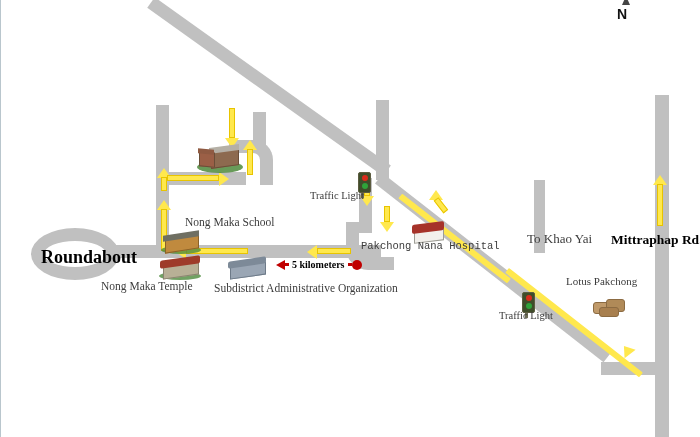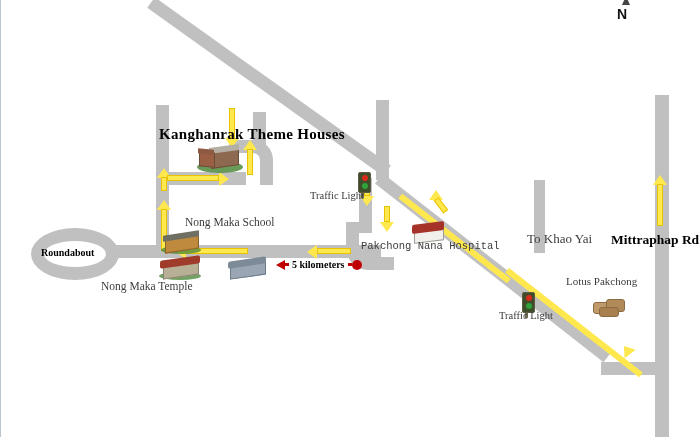--- a/index.html
+++ b/index.html
@@ -227,7 +227,6 @@
   </div>
   <div class="compass-n lbl" style="left:616px;top:6px;font-size:14px;">N</div>
 
-  <div class="lbl lbl-bold" style="left:158px;top:126px;font-size:15px;letter-spacing:.3px;">Kanghanrak Theme Houses</div>
 
   <div class="lbl lbl-thin" style="left:168px;top:216px;font-size:11.5px;padding-left:16px;">Nong Maka School</div>
 

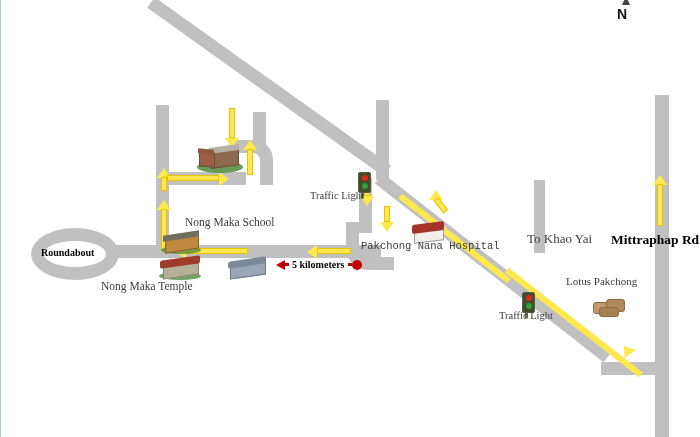--- a/index.html
+++ b/index.html
@@ -237,7 +237,7 @@
 
   <div class="lbl lbl-thin" style="left:565px;top:275px;font-size:11px;">Lotus Pakchong</div>
 
-  <div class="lbl lbl-bold" style="left:40px;top:247px;font-size:10px;">Roundabout</div>
+  <div class="lbl lbl-bold" style="left:40px;top:247px;font-size:18px;">Roundabout</div>
 
   <div class="lbl lbl-thin" style="left:526px;top:231px;font-size:13px;">To Khao Yai</div>
 

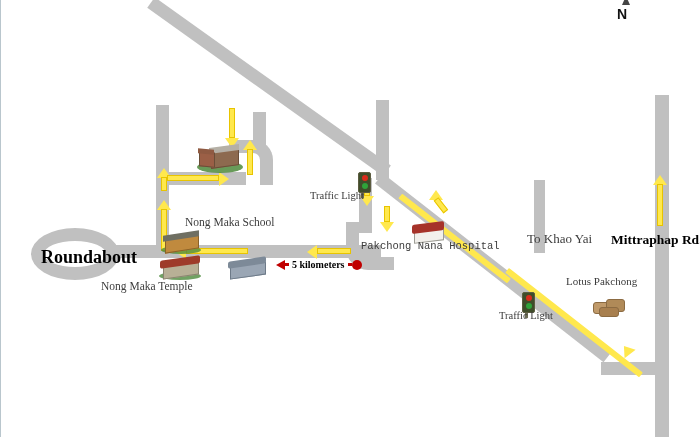--- a/index.html
+++ b/index.html
@@ -232,6 +232,7 @@
 
   <div class="lbl lbl-thin" style="left:100px;top:280px;font-size:11.5px;">Nong Maka Temple</div>
 
+  <div class="lbl lbl-thin" style="left:213px;top:282px;font-size:11.5px;">Subdistrict Administrative Organization</div>
 
   <div class="lbl lbl-thin" style="left:360px;top:240px;font-size:10.5px;font-family:Liberation Mono, monospace;">Pakchong Nana Hospital</div>
 

